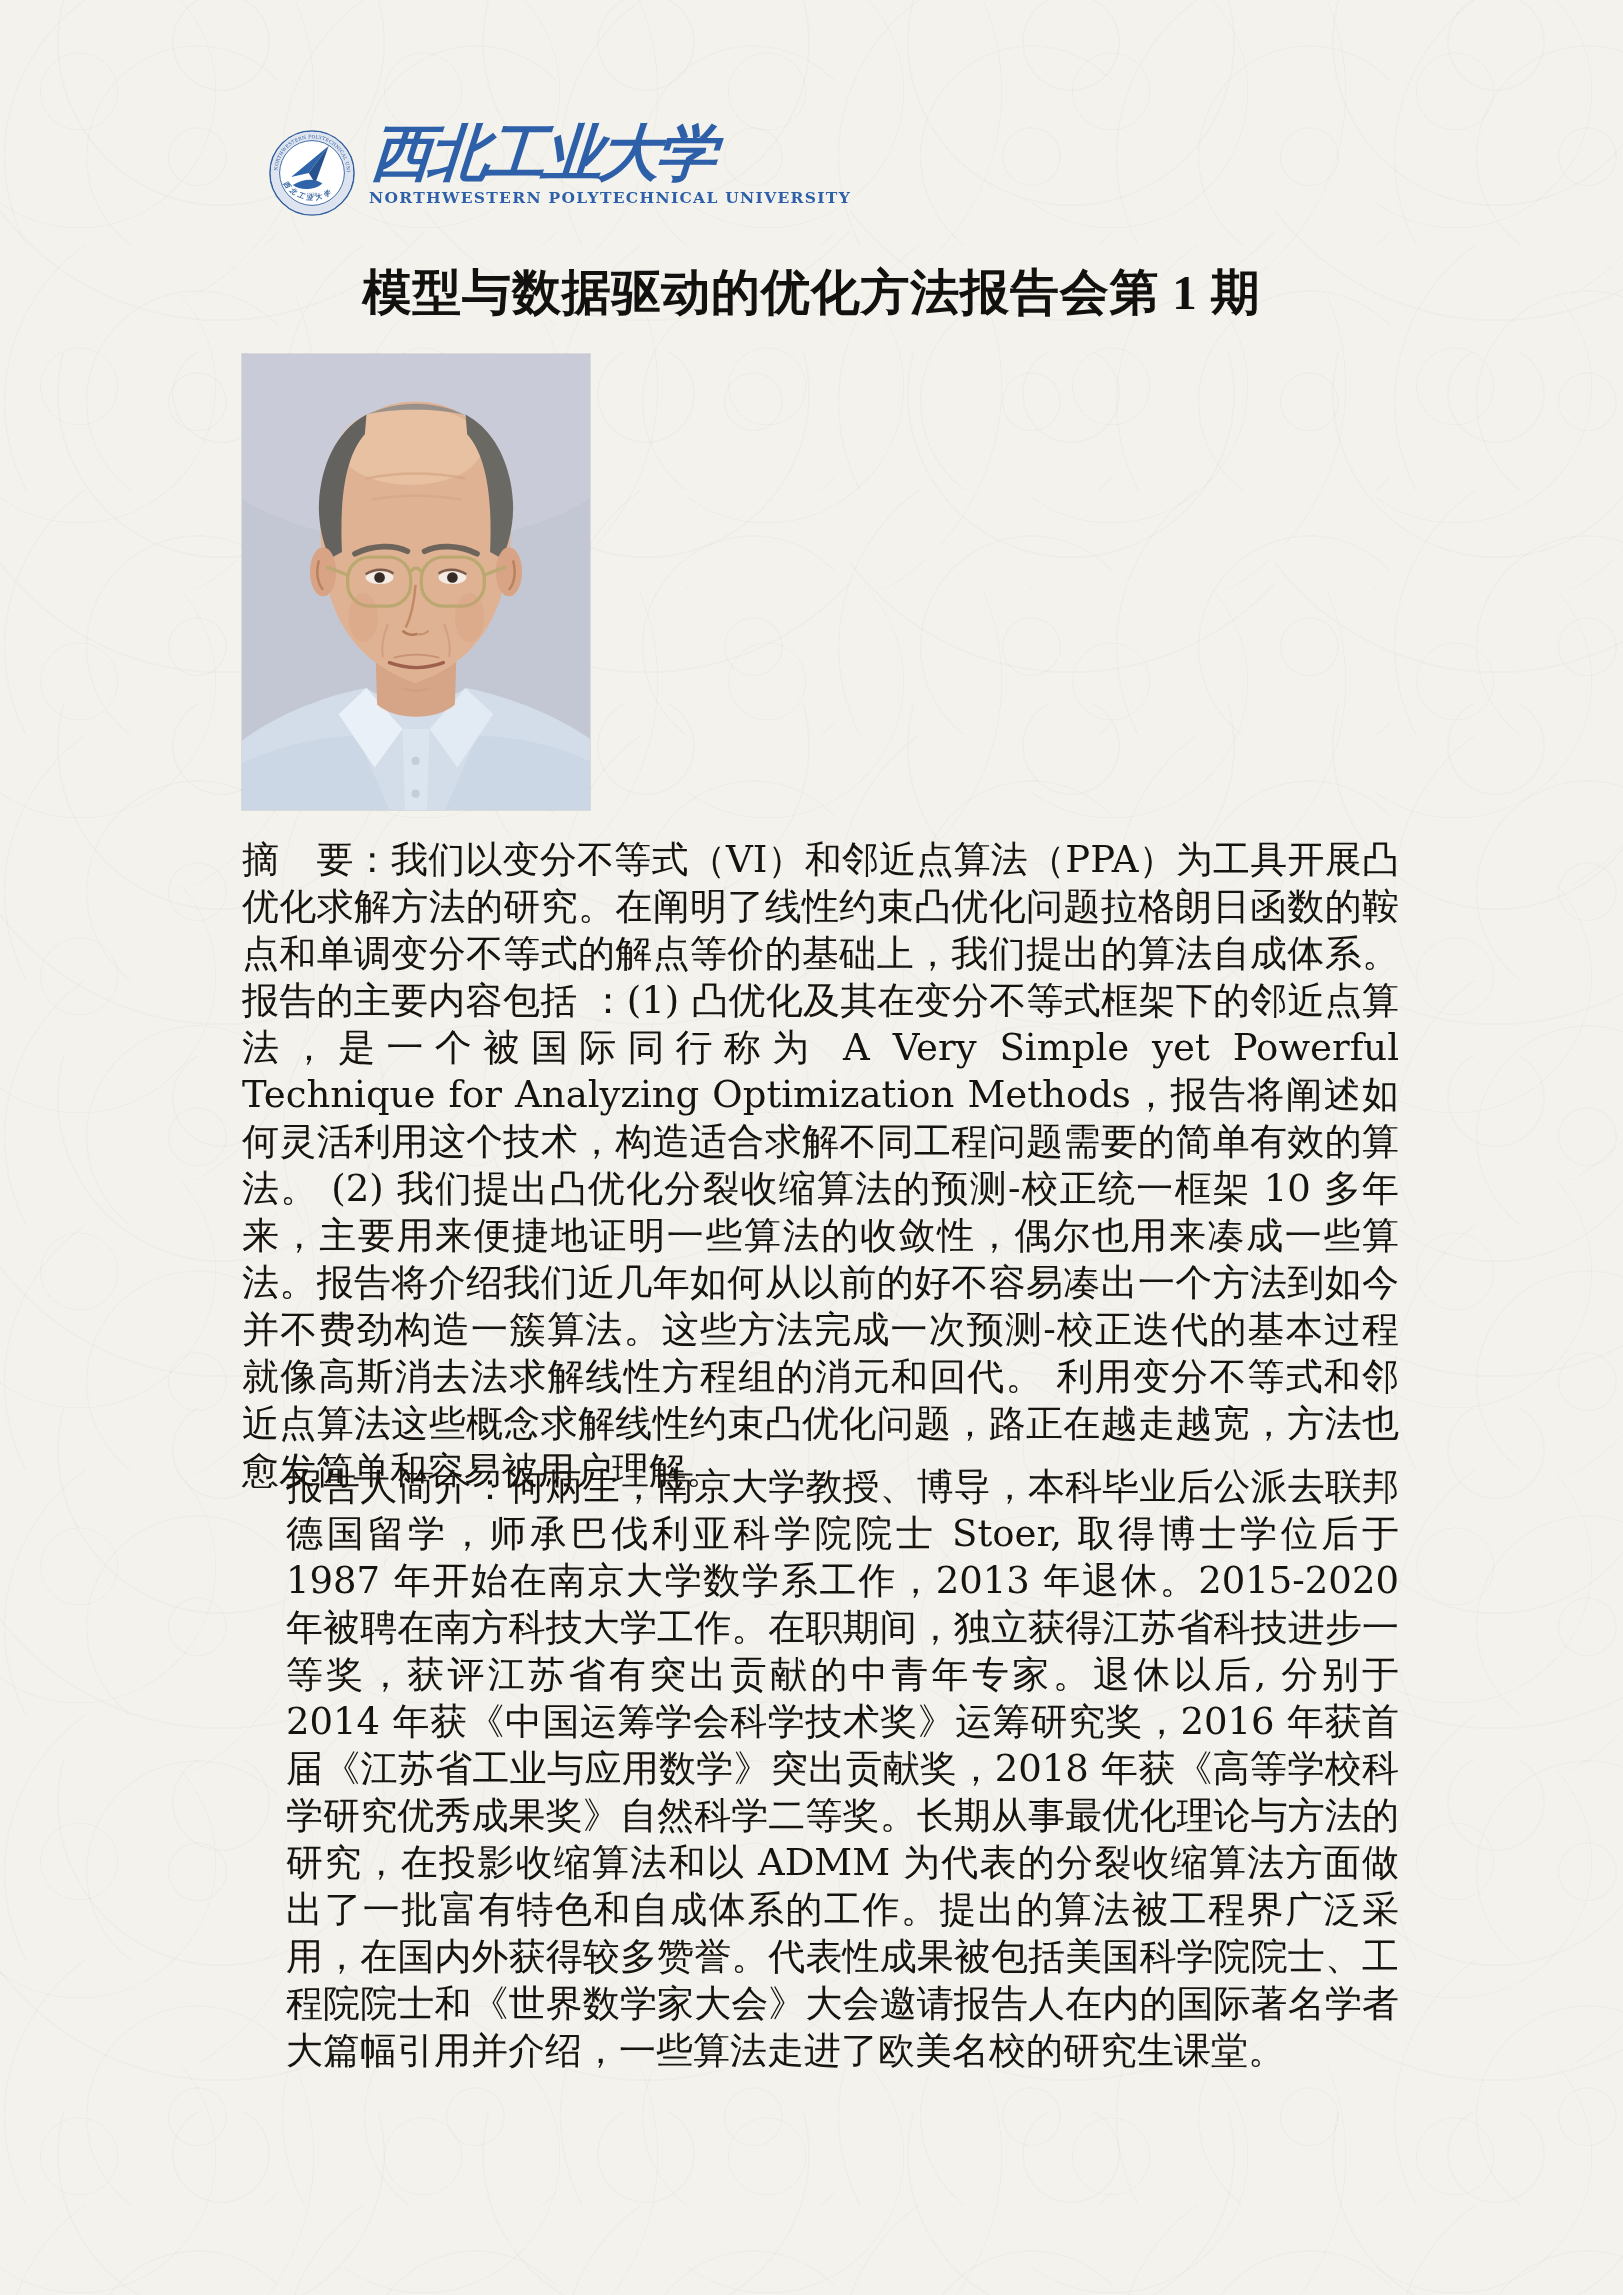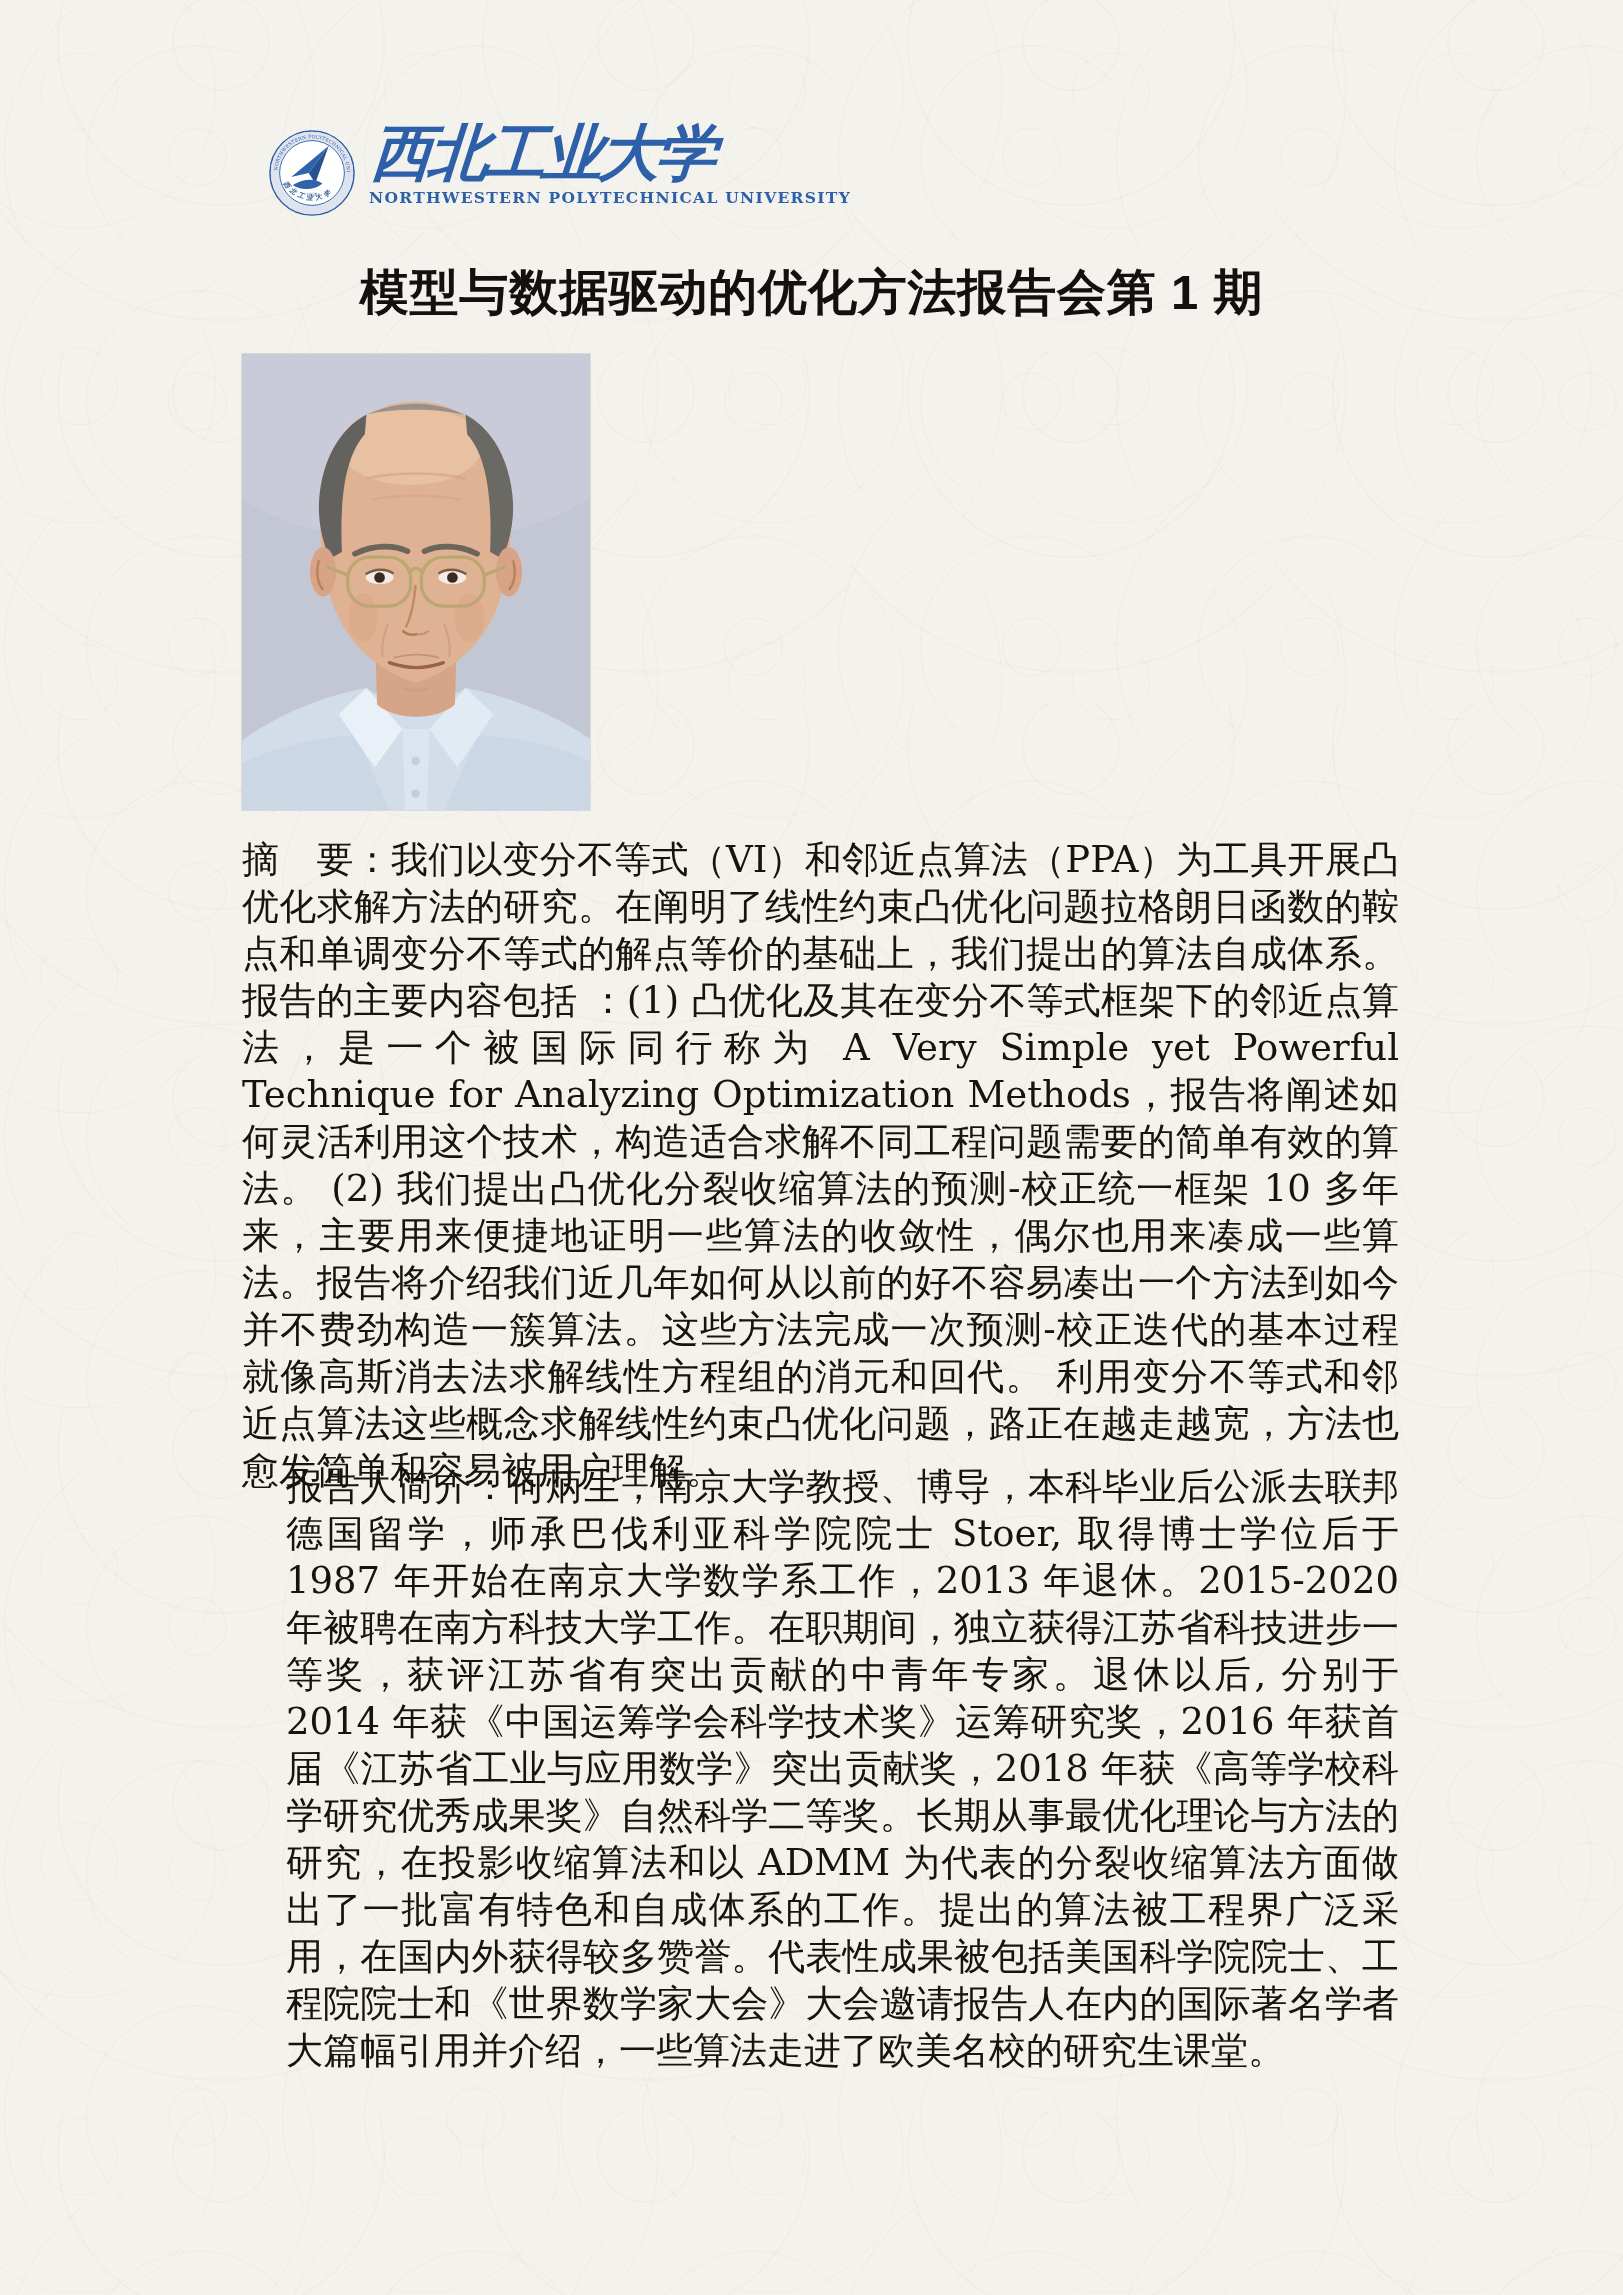--- a/index.html
+++ b/index.html
@@ -36,7 +36,7 @@
     position:absolute;left:0;right:0;top:260px;margin:0;
     text-align:center;
     font-size:49px;font-weight:bold;letter-spacing:0.8px;
-    font-family:Liberation Sans, sans-serif;
+    font-family:Liberation Serif, serif;
     color:#121110;
   }
   

